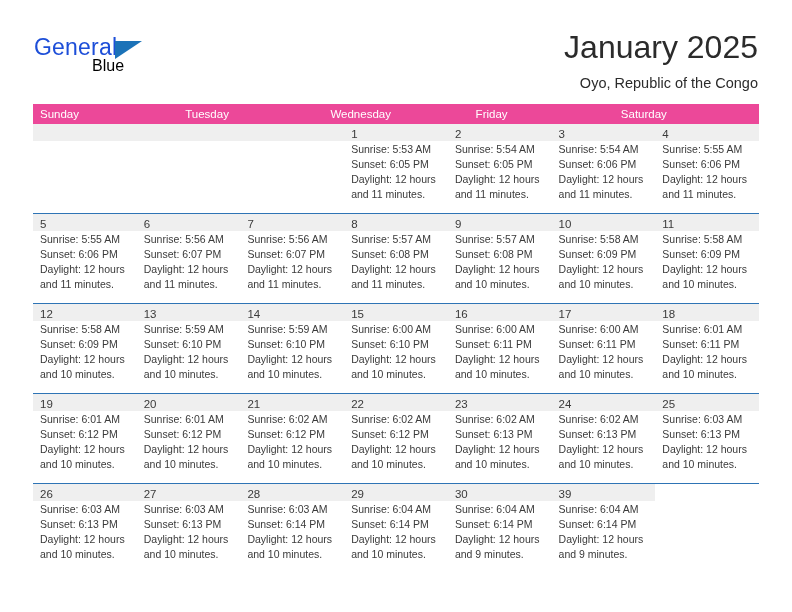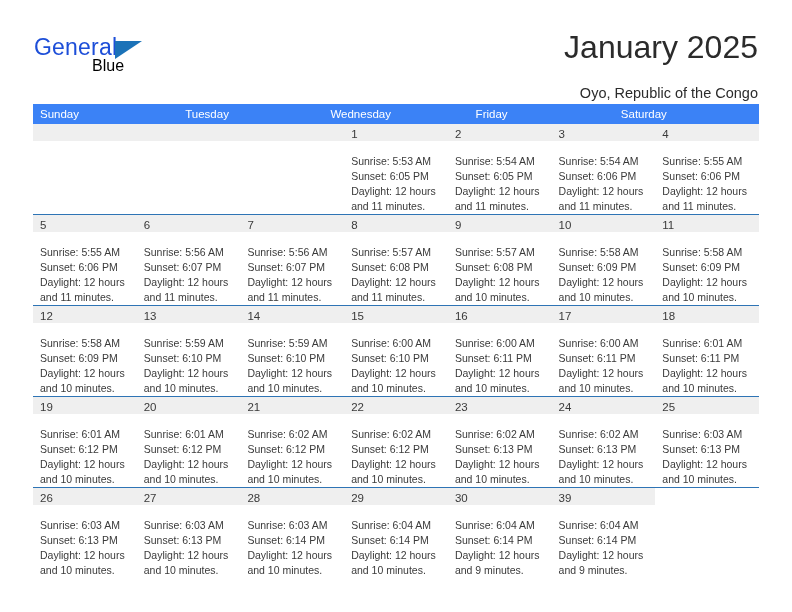--- a/index.html
+++ b/index.html
@@ -75,7 +75,7 @@
     white-space: nowrap;
   }
   .cal-subtitle {
-    margin-top: 20px;
+    margin-top: 10px;
     font-size: 14.5px;
     color: #2b2b2b;
     line-height: 18px;

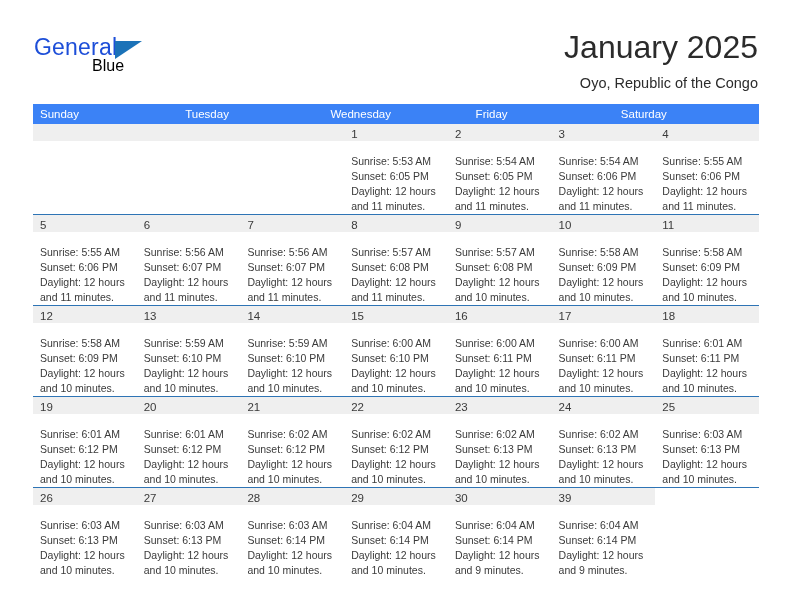--- a/index.html
+++ b/index.html
@@ -91,7 +91,7 @@
   }
   .dow-row {
     display: flex;
-    background: #3b82f6;
+    background: #ec4899;
     height: 20px;
   }
   .dow {

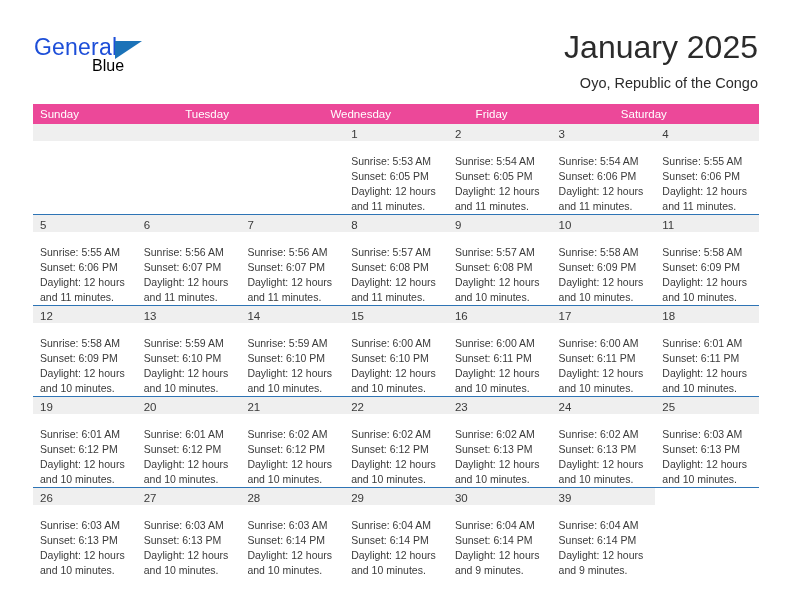--- a/index.html
+++ b/index.html
@@ -131,7 +131,7 @@
     color: #3a3a3a;
   }
   .day-info {
-    padding: 13px 5px 0 7px;
+    padding: 1px 5px 0 7px;
     box-sizing: border-box;
   }
   .info-line {

